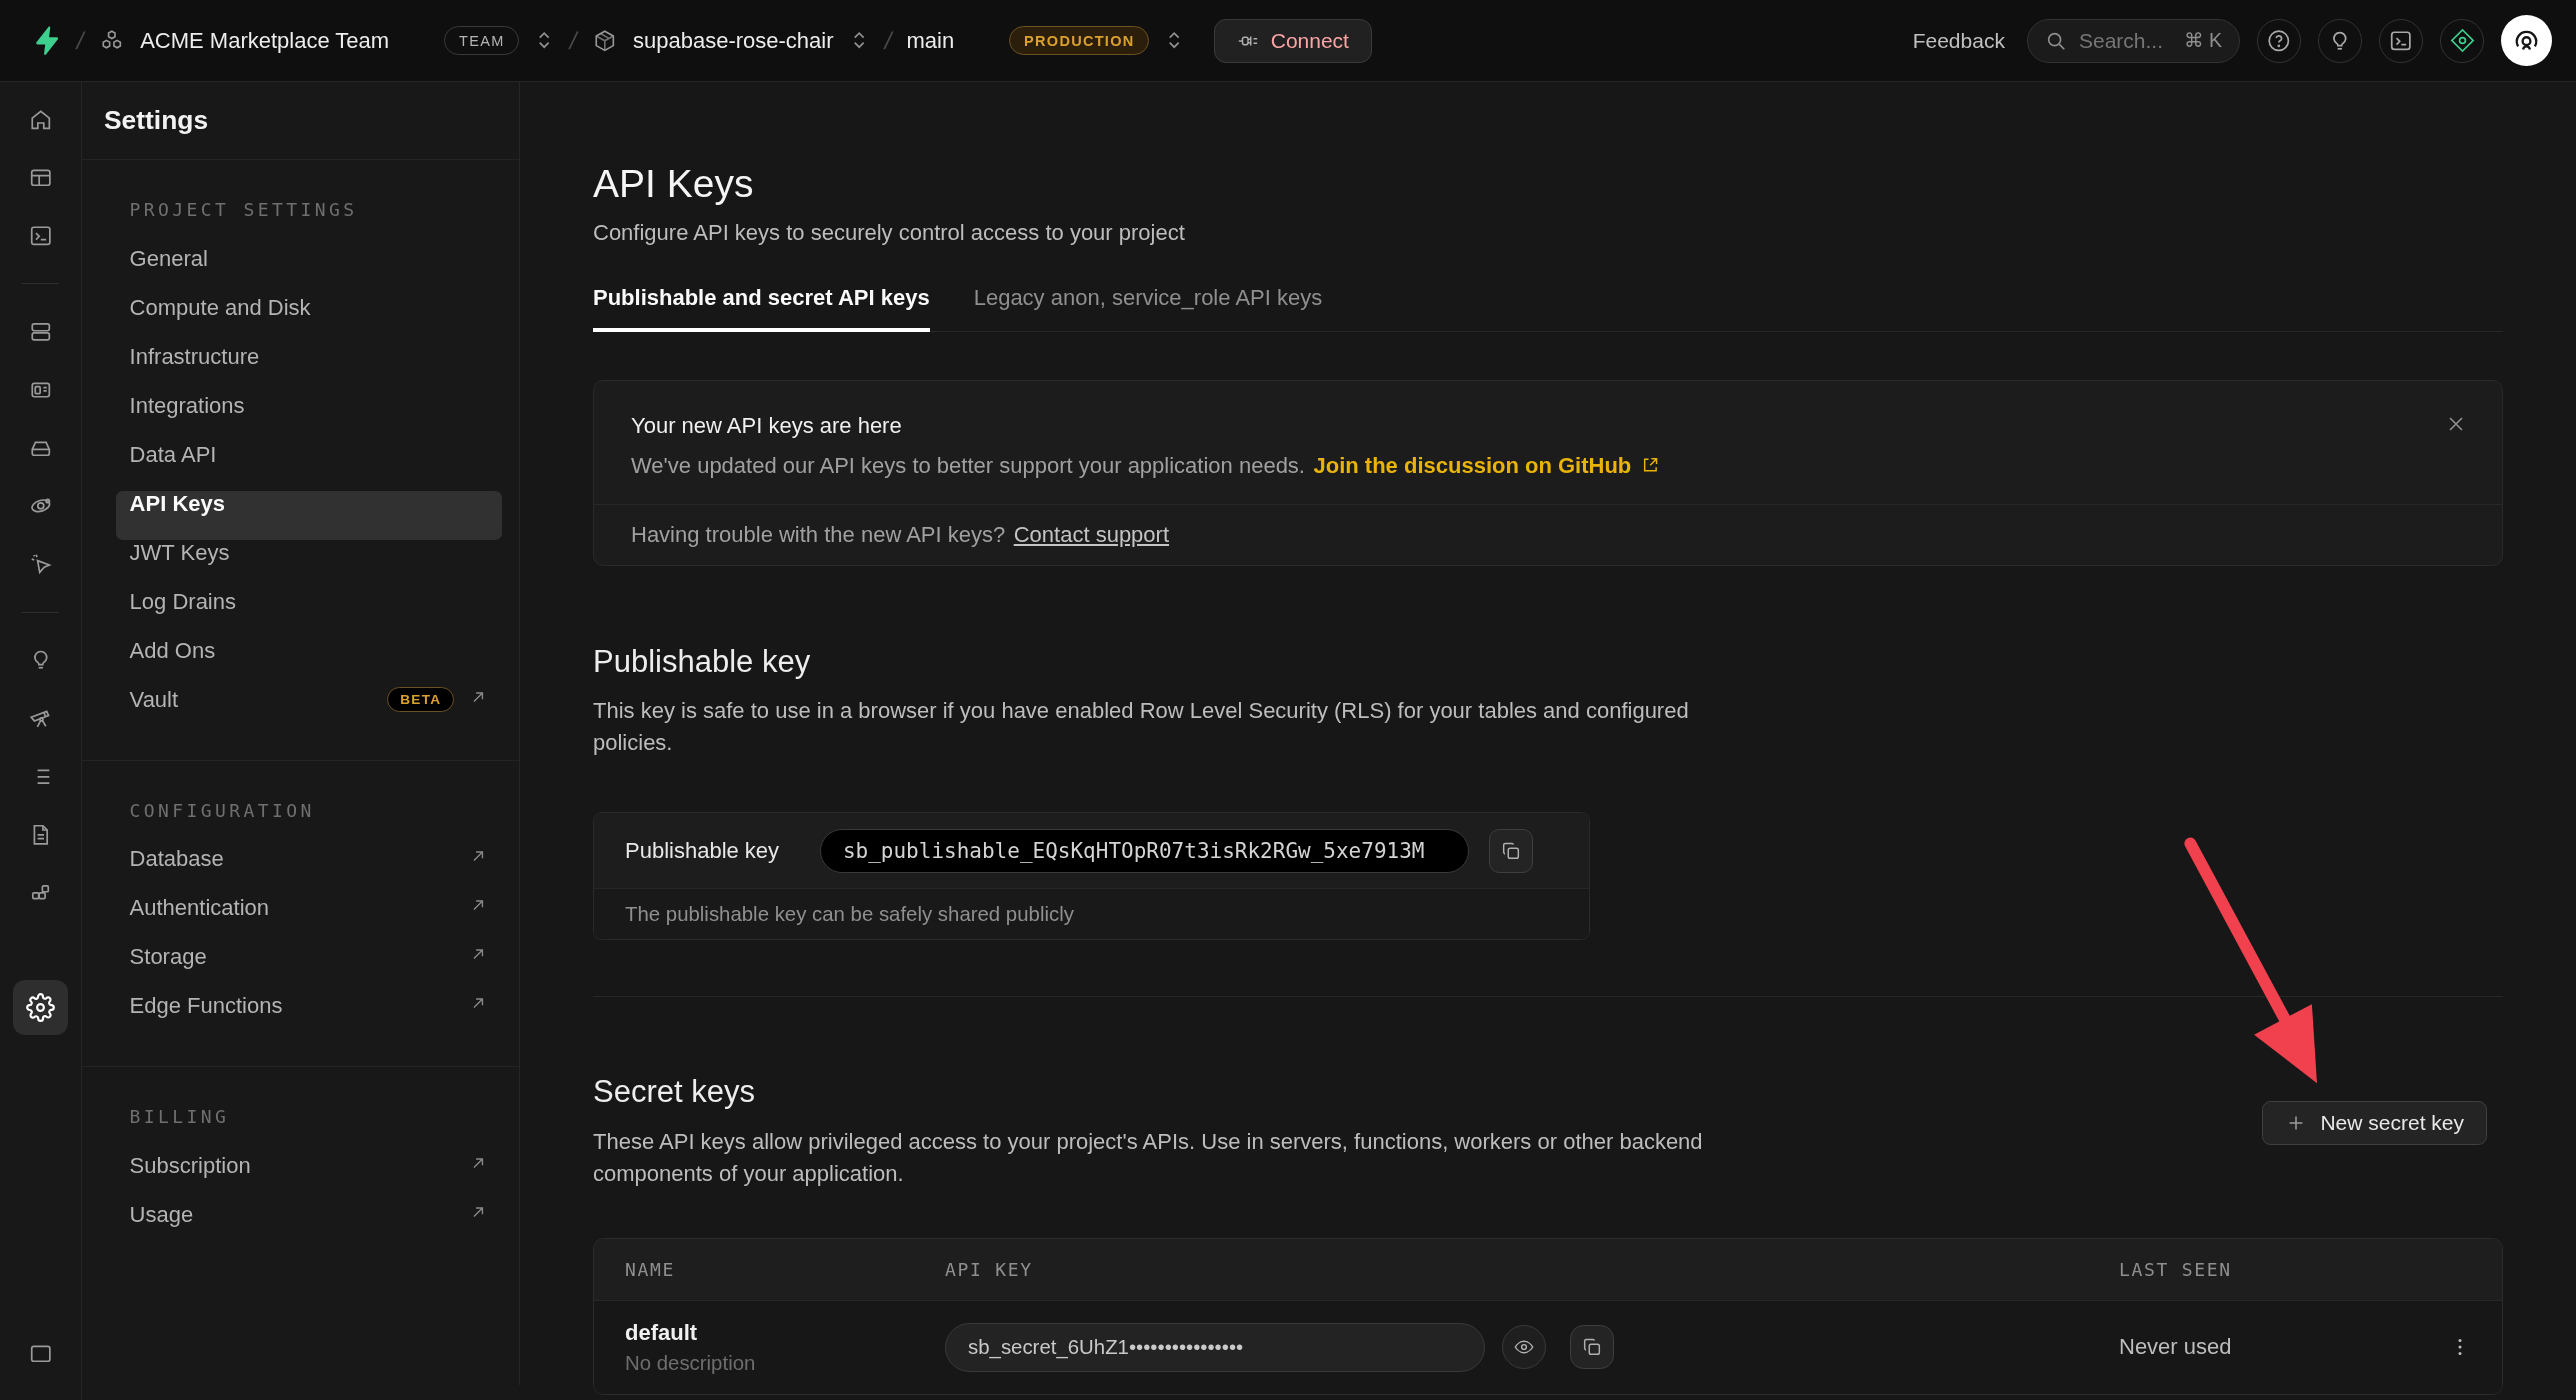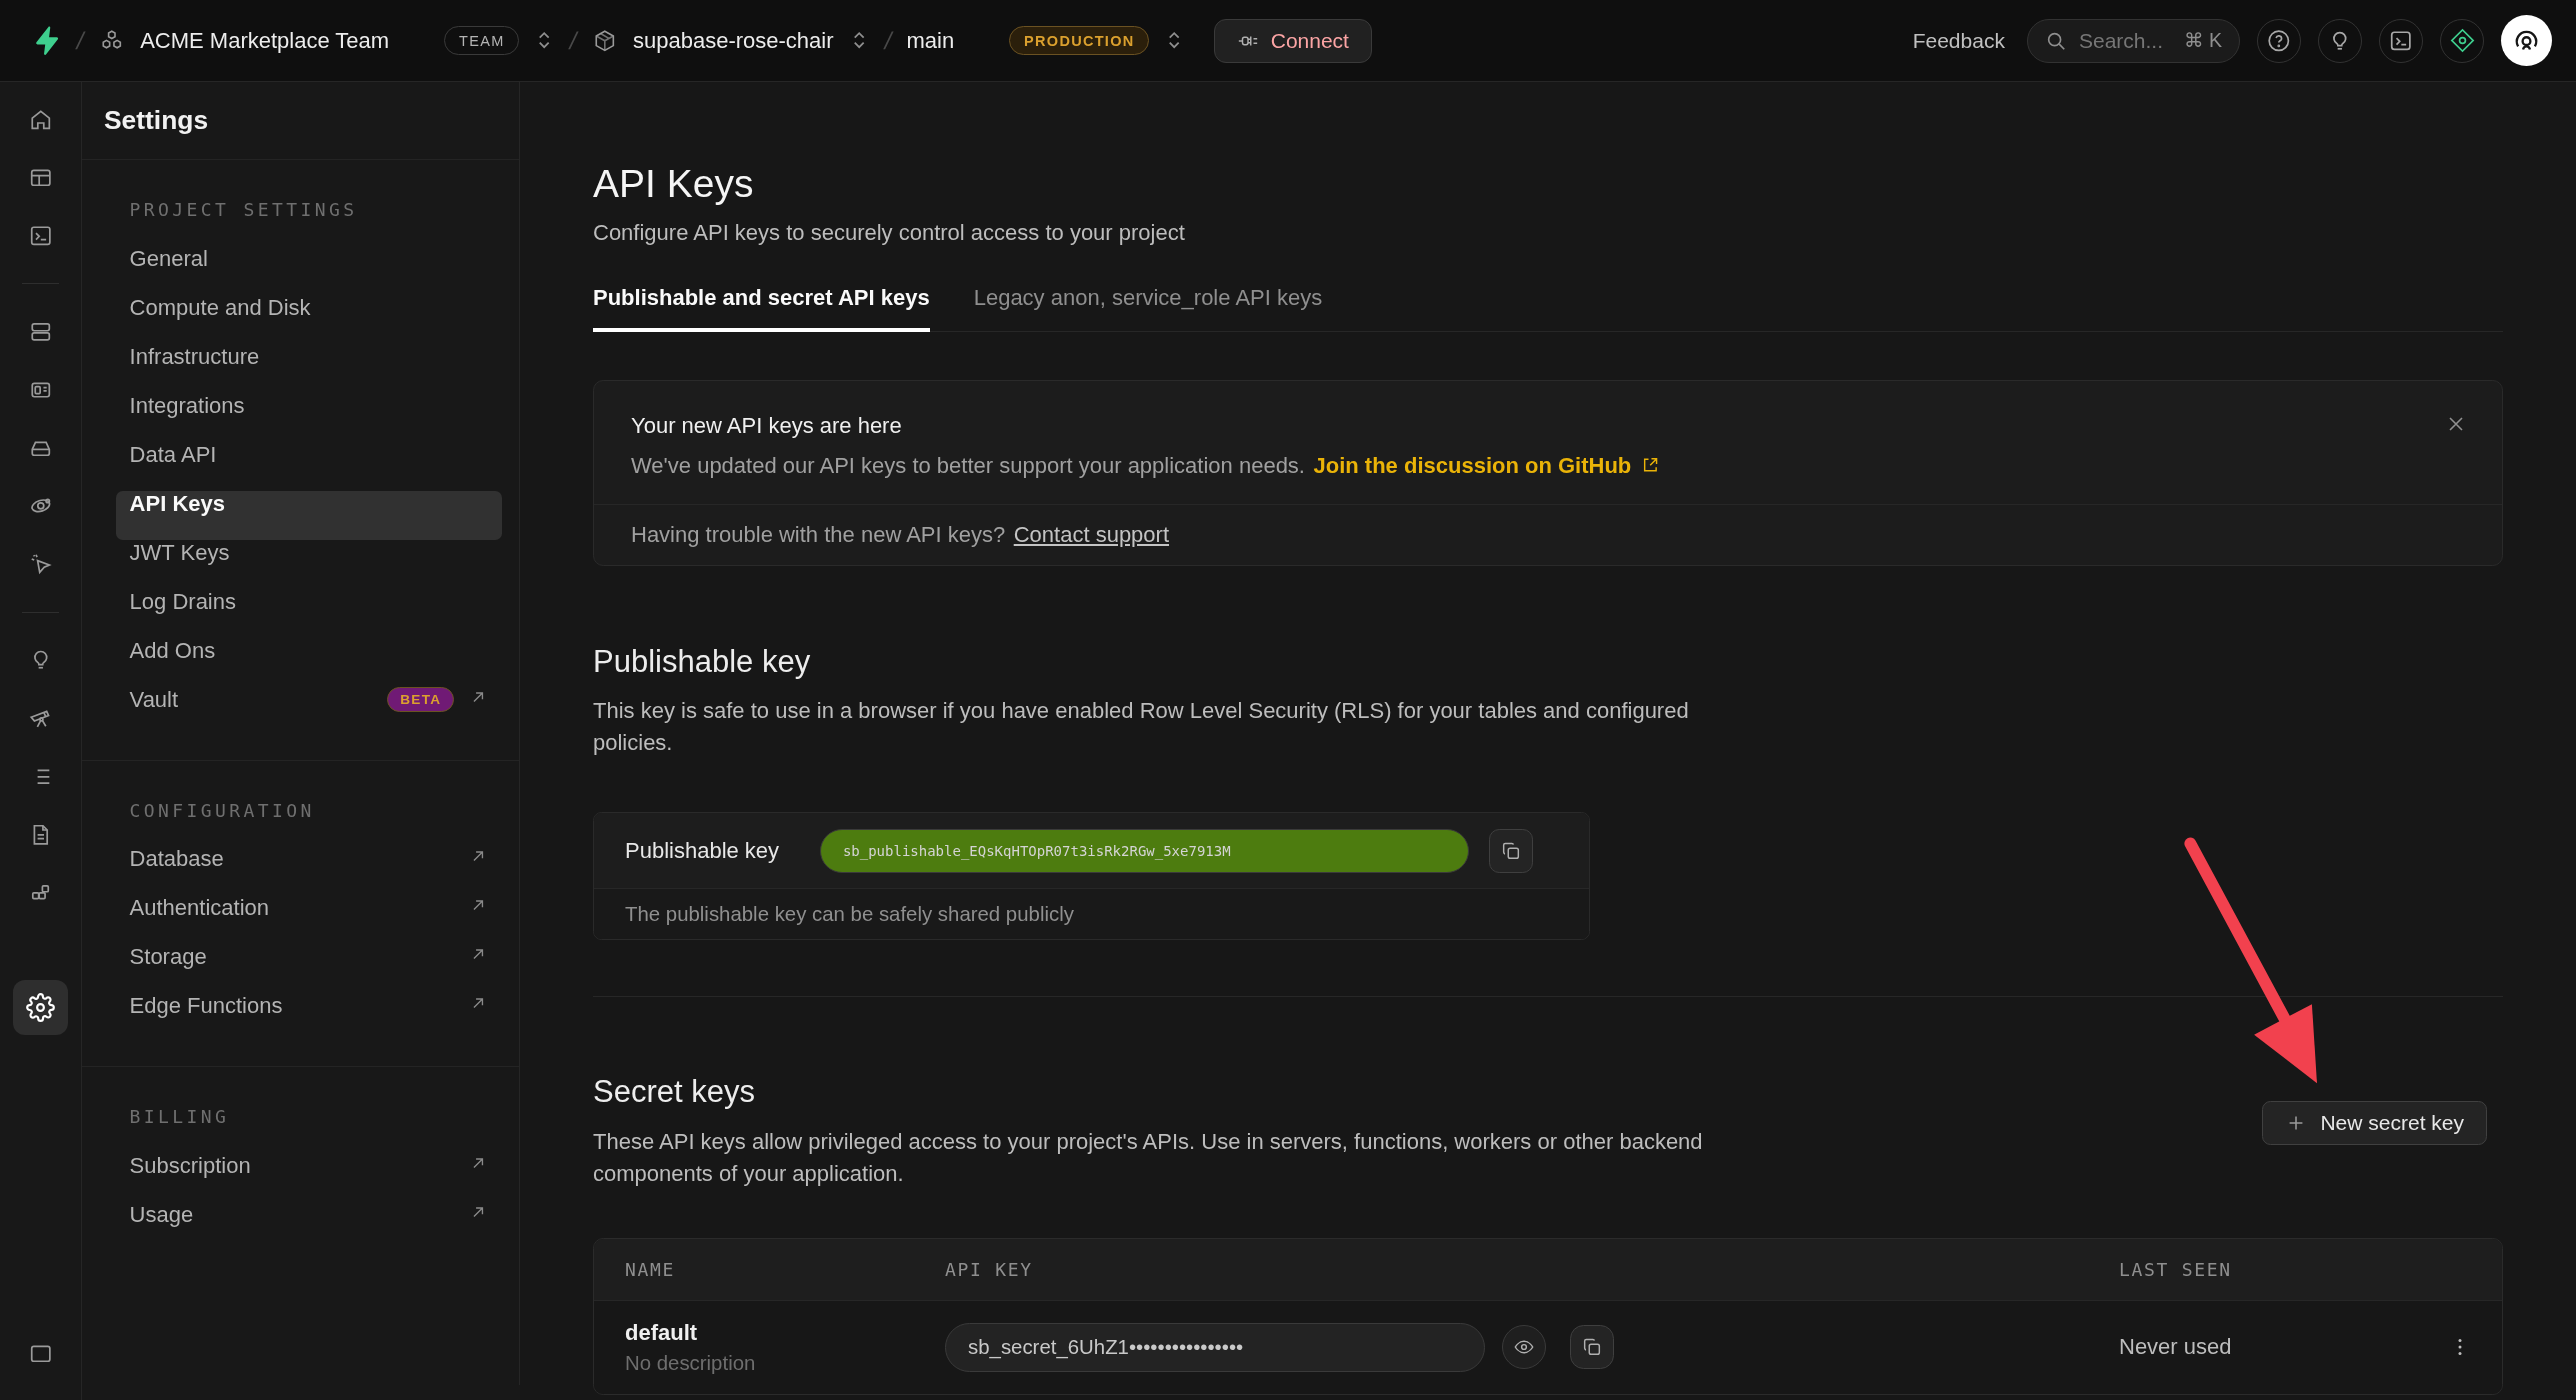--- a/index.html
+++ b/index.html
@@ -57,7 +57,7 @@
   .sb-item .grow { flex:1; }
   .sb-item.active { background:#313131; color:#fafafa; font-weight:600; }
   .sb-item .ext { color:#8a8a8a; display:flex; }
-  .badge.beta { background:#701a75; border:0.9px solid #6b5222; color:#dba02e; font-size:13.6px; font-weight:600; padding:4.3px 12px; }
+  .badge.beta { background:#000000; border:0.9px solid #6b5222; color:#dba02e; font-size:13.6px; font-weight:600; padding:4.3px 12px; }
 
   
   .content { position:absolute; top:82px; left:520px; right:0; bottom:0; background:#171717;

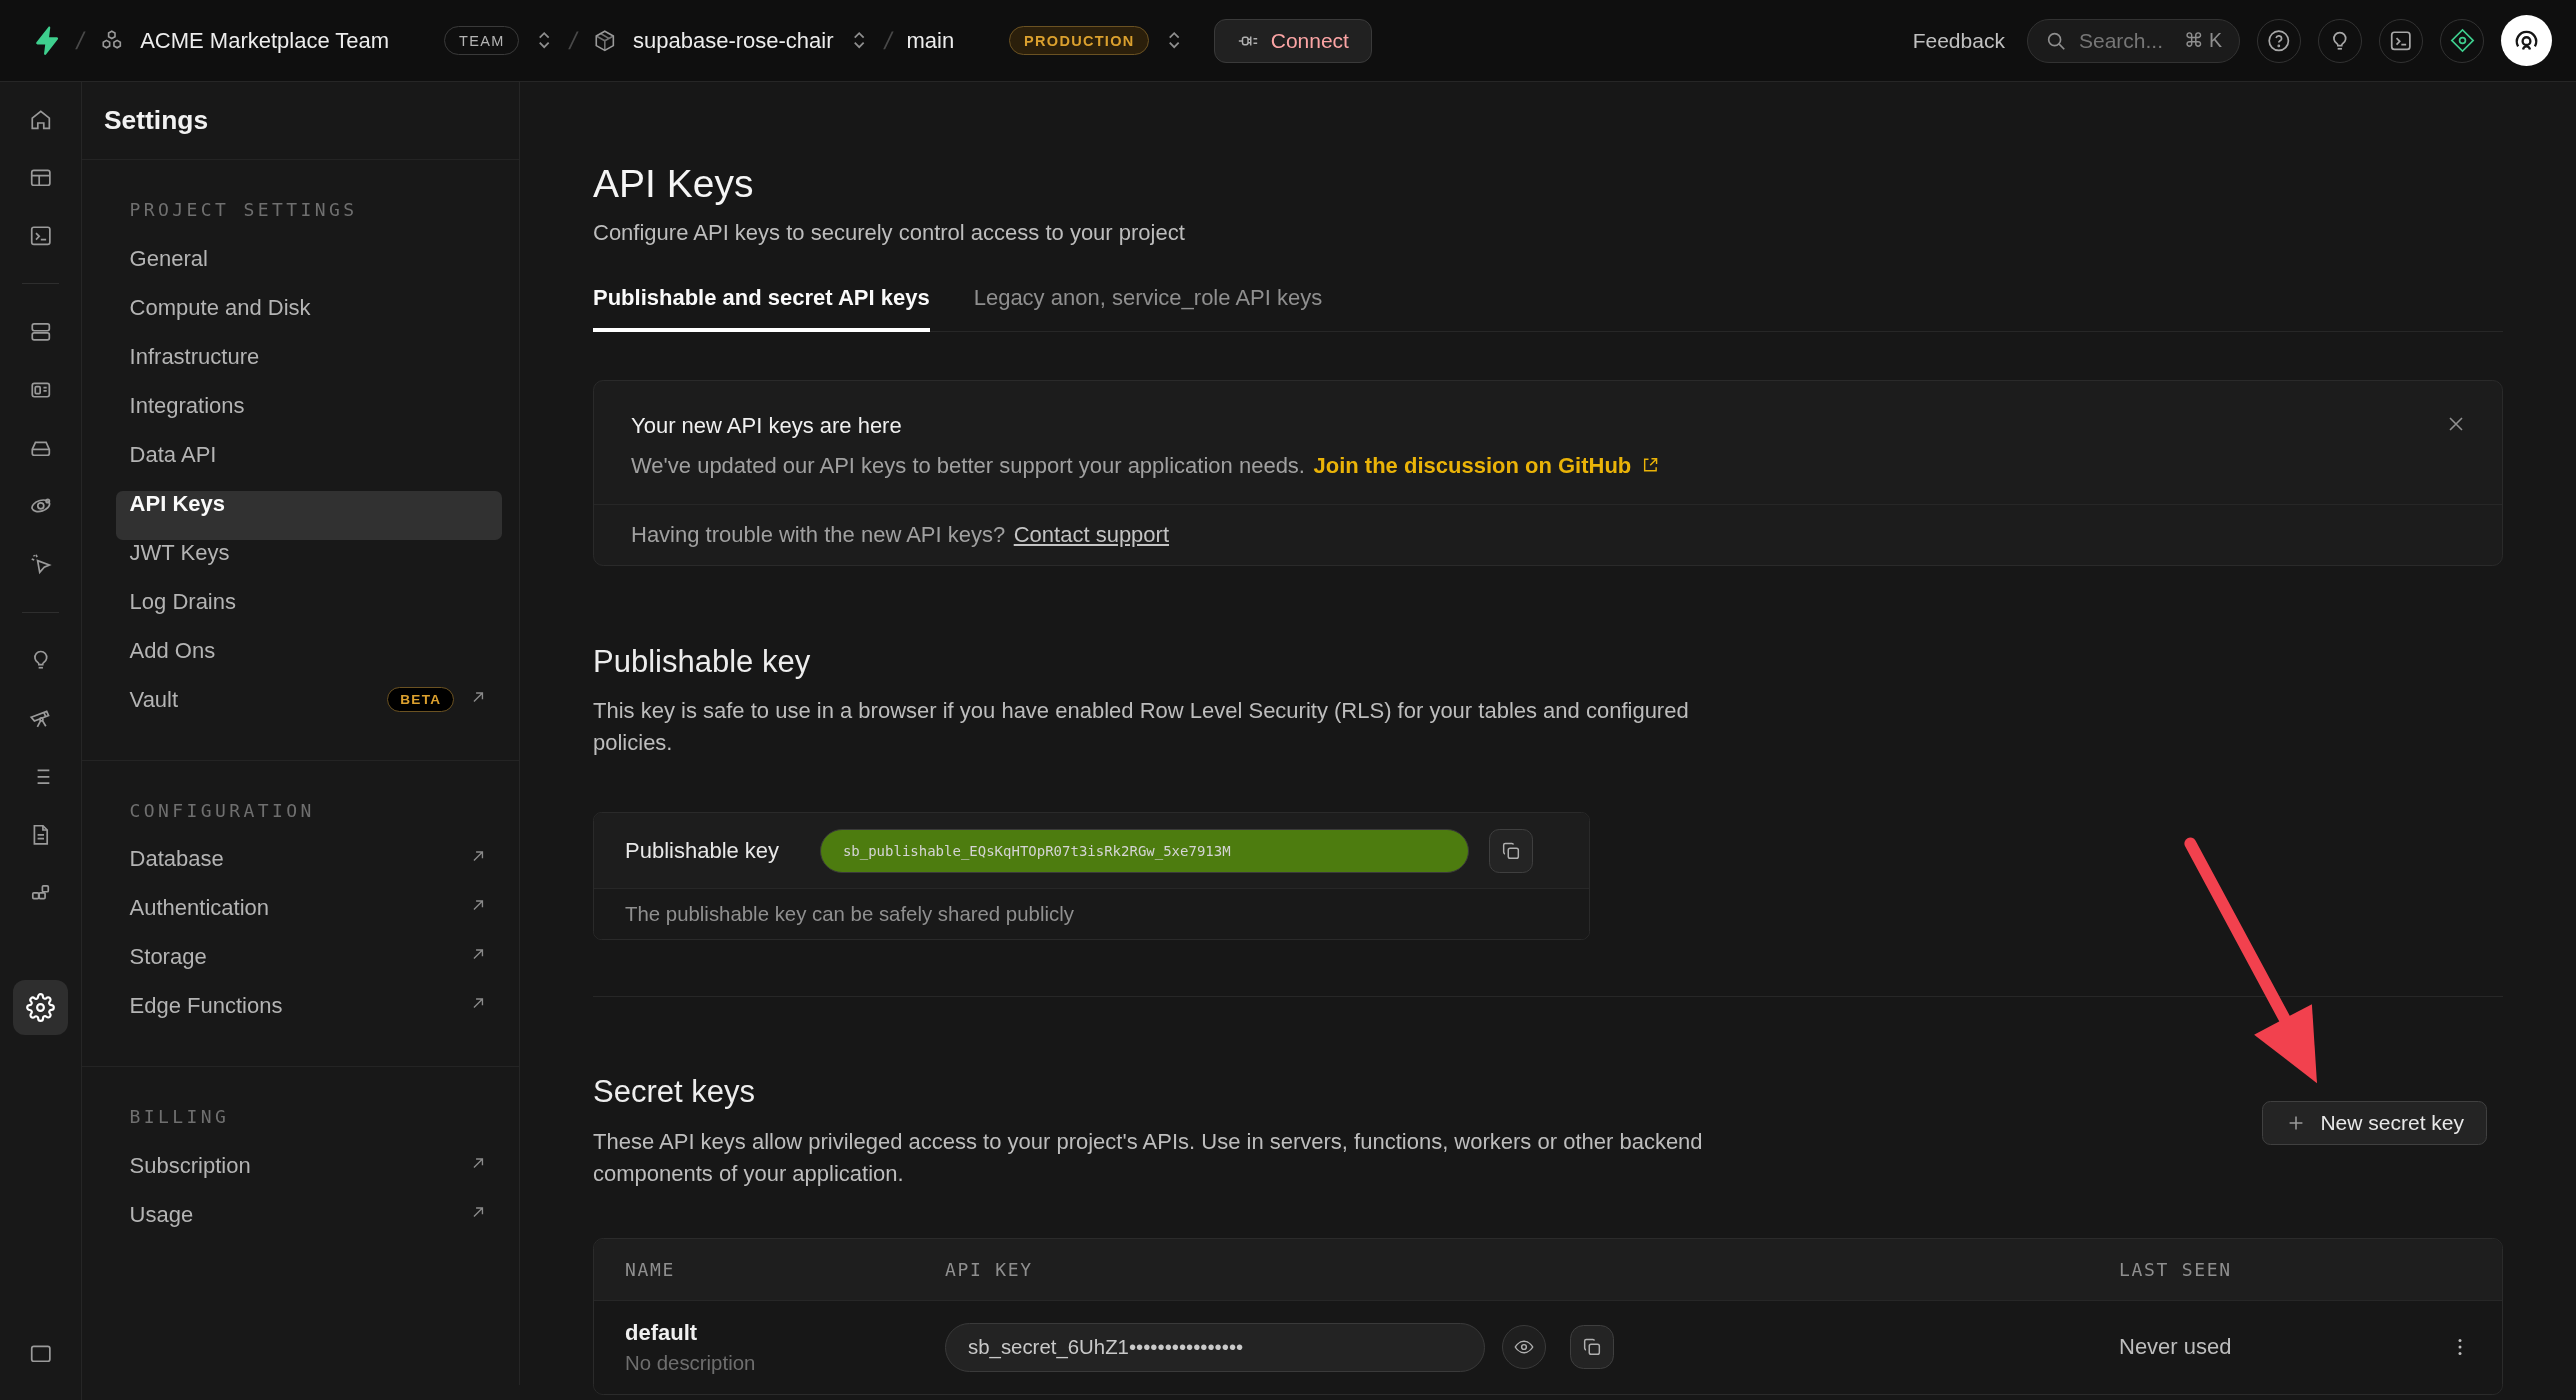--- a/index.html
+++ b/index.html
@@ -87,9 +87,9 @@
   .card { margin-top:53px; width:997px; border:0.9px solid #2a2a2a; border-radius:8.5px; overflow:hidden; }
   .card-row { background:#1d1d1d; display:flex; align-items:center; gap:20.4px; padding:15.3px 31px; }
   .card-label { font-size:22px; color:#e8e8e8; flex:none; margin-right:20.4px; }
-  .key-pill { background:#4d7c0f; border:0.9px solid #3a3a3a; border-radius:851px; height:44px; width:649px;
+  .key-pill { background:#000000; border:0.9px solid #3a3a3a; border-radius:851px; height:44px; width:649px;
               display:flex; align-items:center; padding:0 22px; font-family:"DejaVu Sans Mono",monospace;
-              font-size:14px; color:#d4d4d4; white-space:nowrap; overflow:hidden; }
+              font-size:21px; color:#d4d4d4; white-space:nowrap; overflow:hidden; }
   .sq-btn { width:44px; height:44px; border-radius:10.2px; background:#242424; border:0.9px solid #3f3f3f;
             display:flex; align-items:center; justify-content:center; color:#b0b0b0; cursor:pointer; flex:none; }
   .card-foot { background:#191919; border-top:0.9px solid #272727; padding:13.6px 31px; font-size:20.4px; color:#8f8f8f; }

